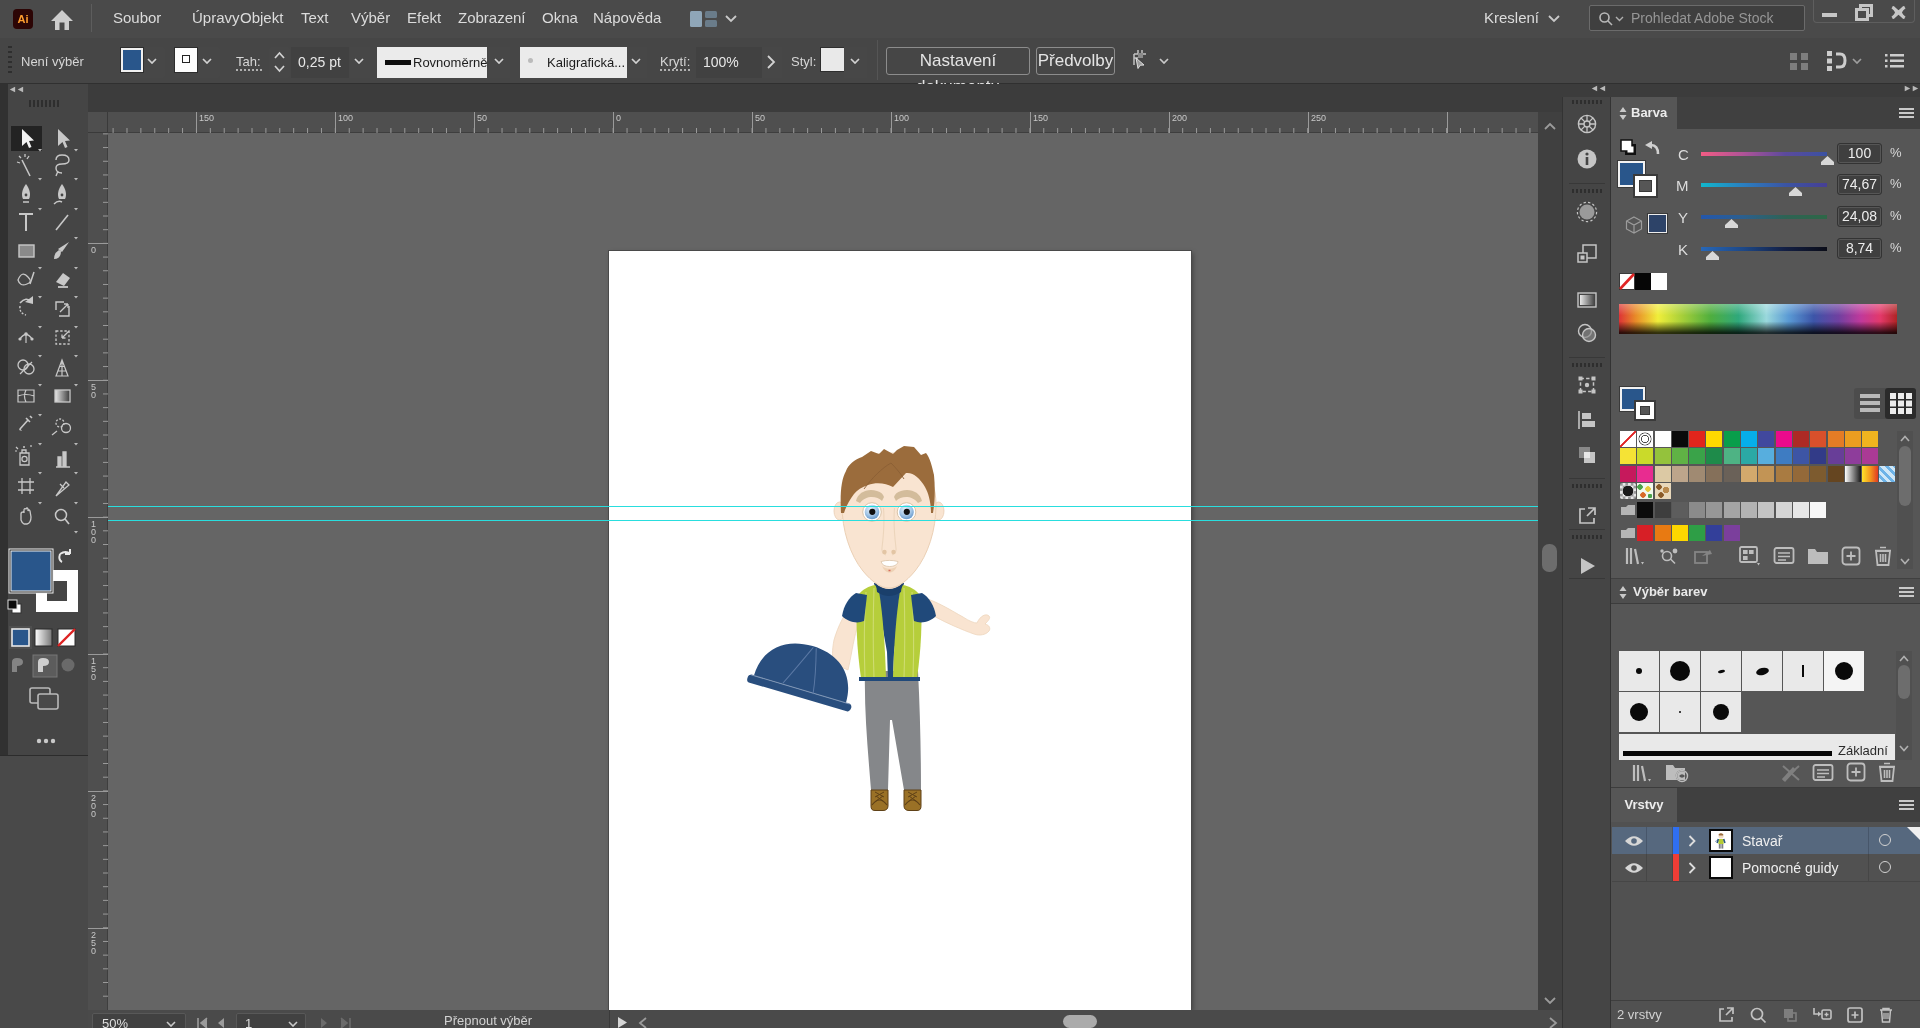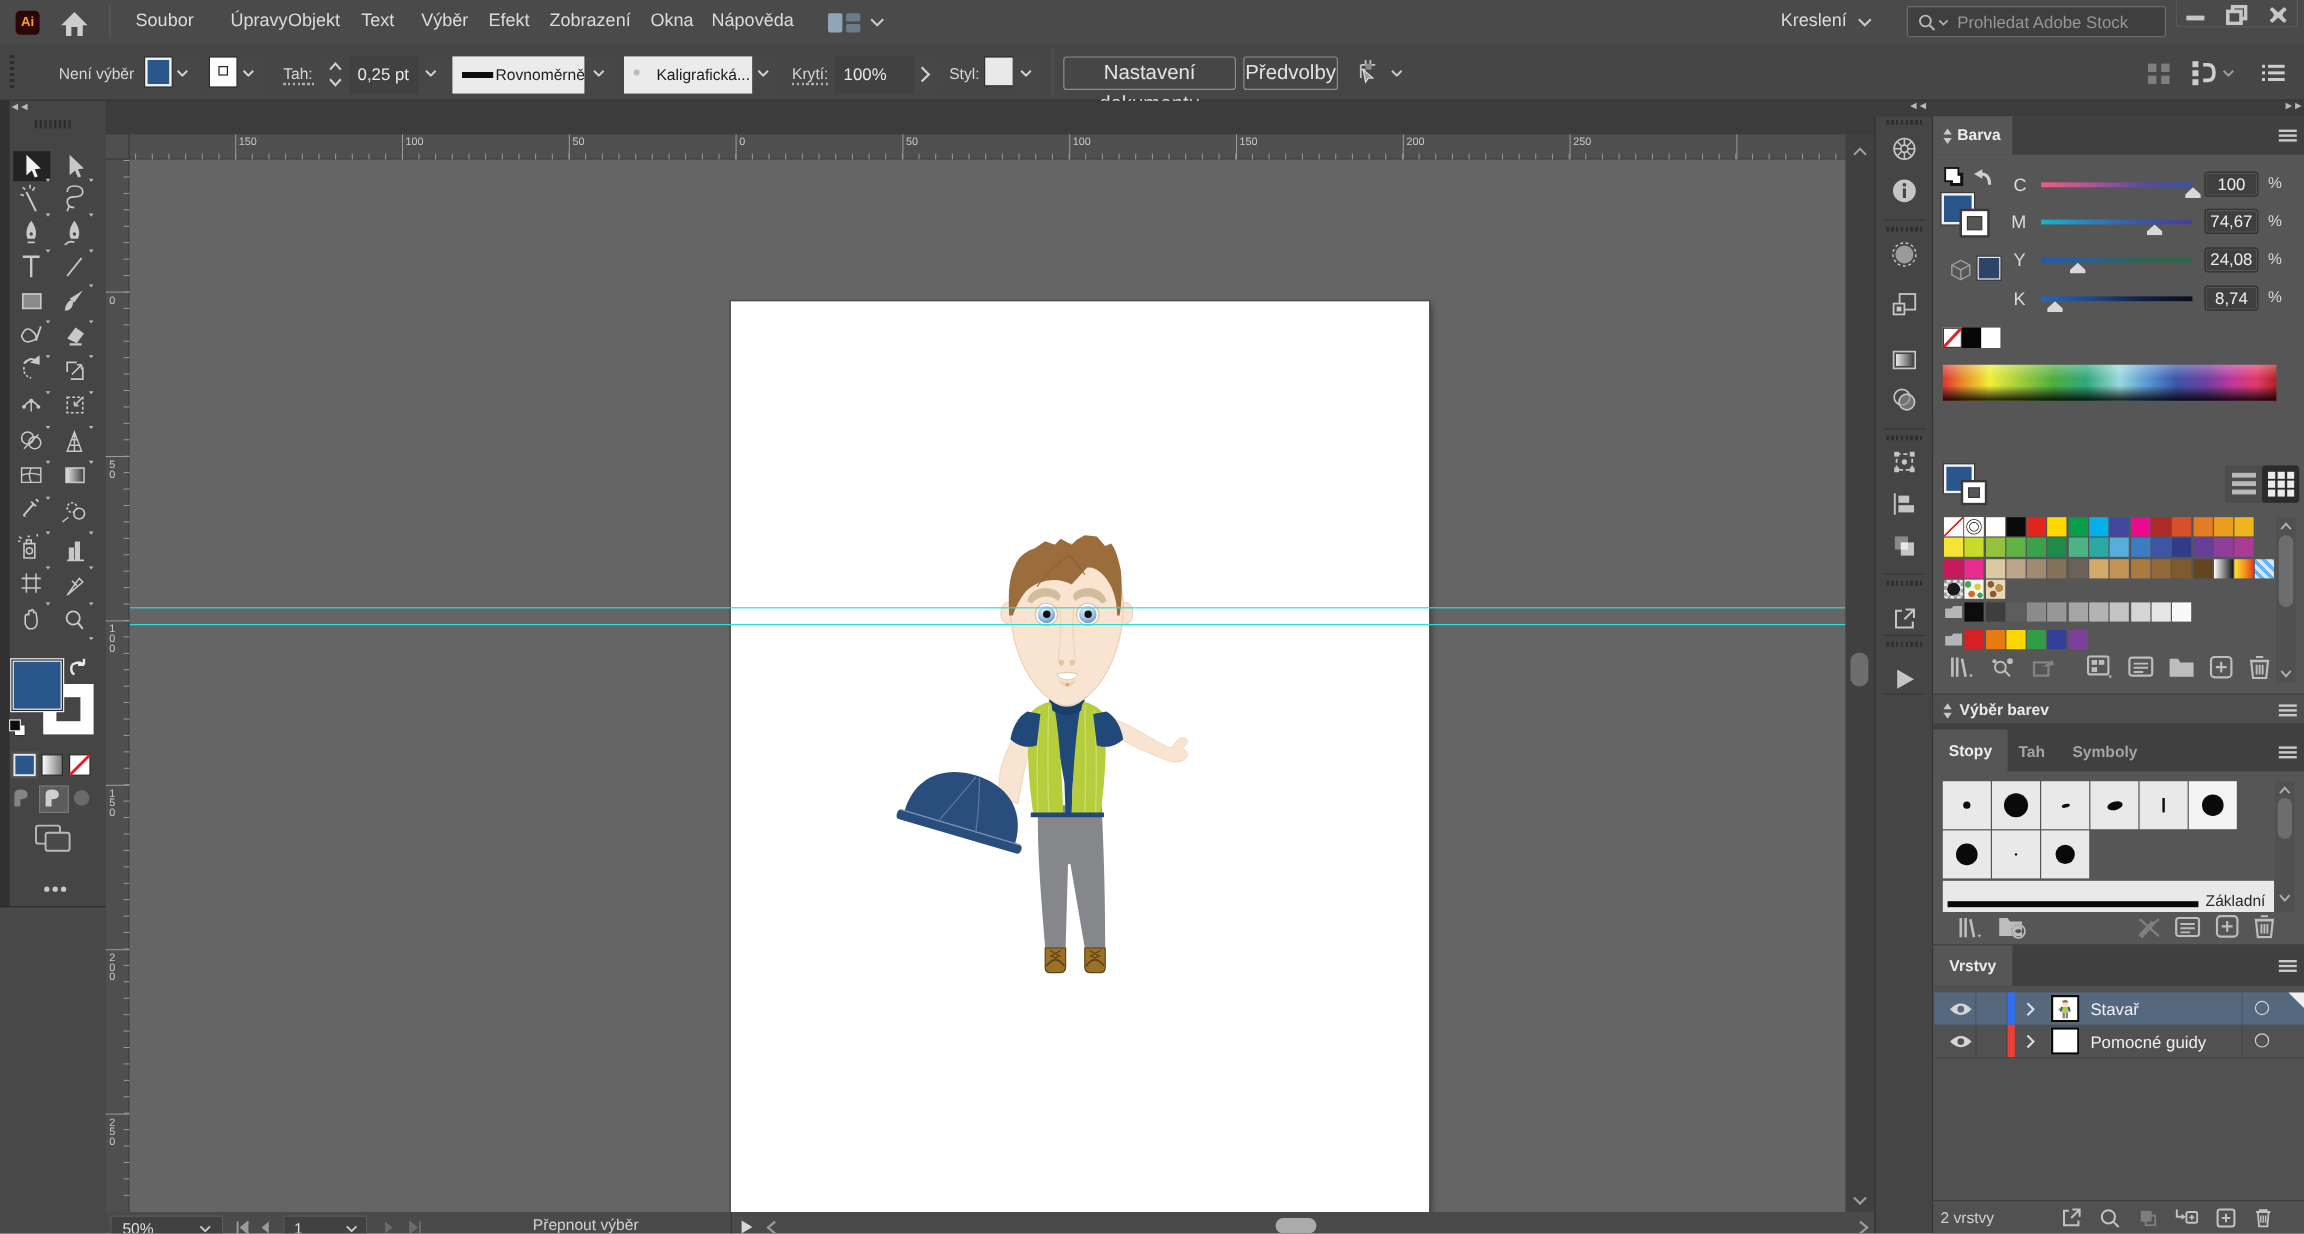--- a/index.html
+++ b/index.html
@@ -106,7 +106,7 @@
   </div>
   <div class="abs" id="ctrlbar">
     <div class="abs" style="left:8px;top:8px;width:4px;height:30px;background-image:repeating-linear-gradient(to bottom,#2e2e2e 0 2px,transparent 2px 5px);"></div>
-    <span class="clabel" style="left:21px;margin-left:28px;">Není výběr</span>
+    <span class="clabel" style="left:21px;">Není výběr</span>
     <div class="abs" style="left:120px;top:9px;width:45px;height:31px;background:#474747;border-radius:2px;"></div>
     <div class="abs" style="left:121px;top:10px;width:22px;height:24px;background:#29568b;border:2px solid #f0f0f0;box-shadow:0 0 0 1px #2e2e2e;"></div>
     <svg class="chev" style="left:147px;top:20px;" viewBox="0 0 10 6">

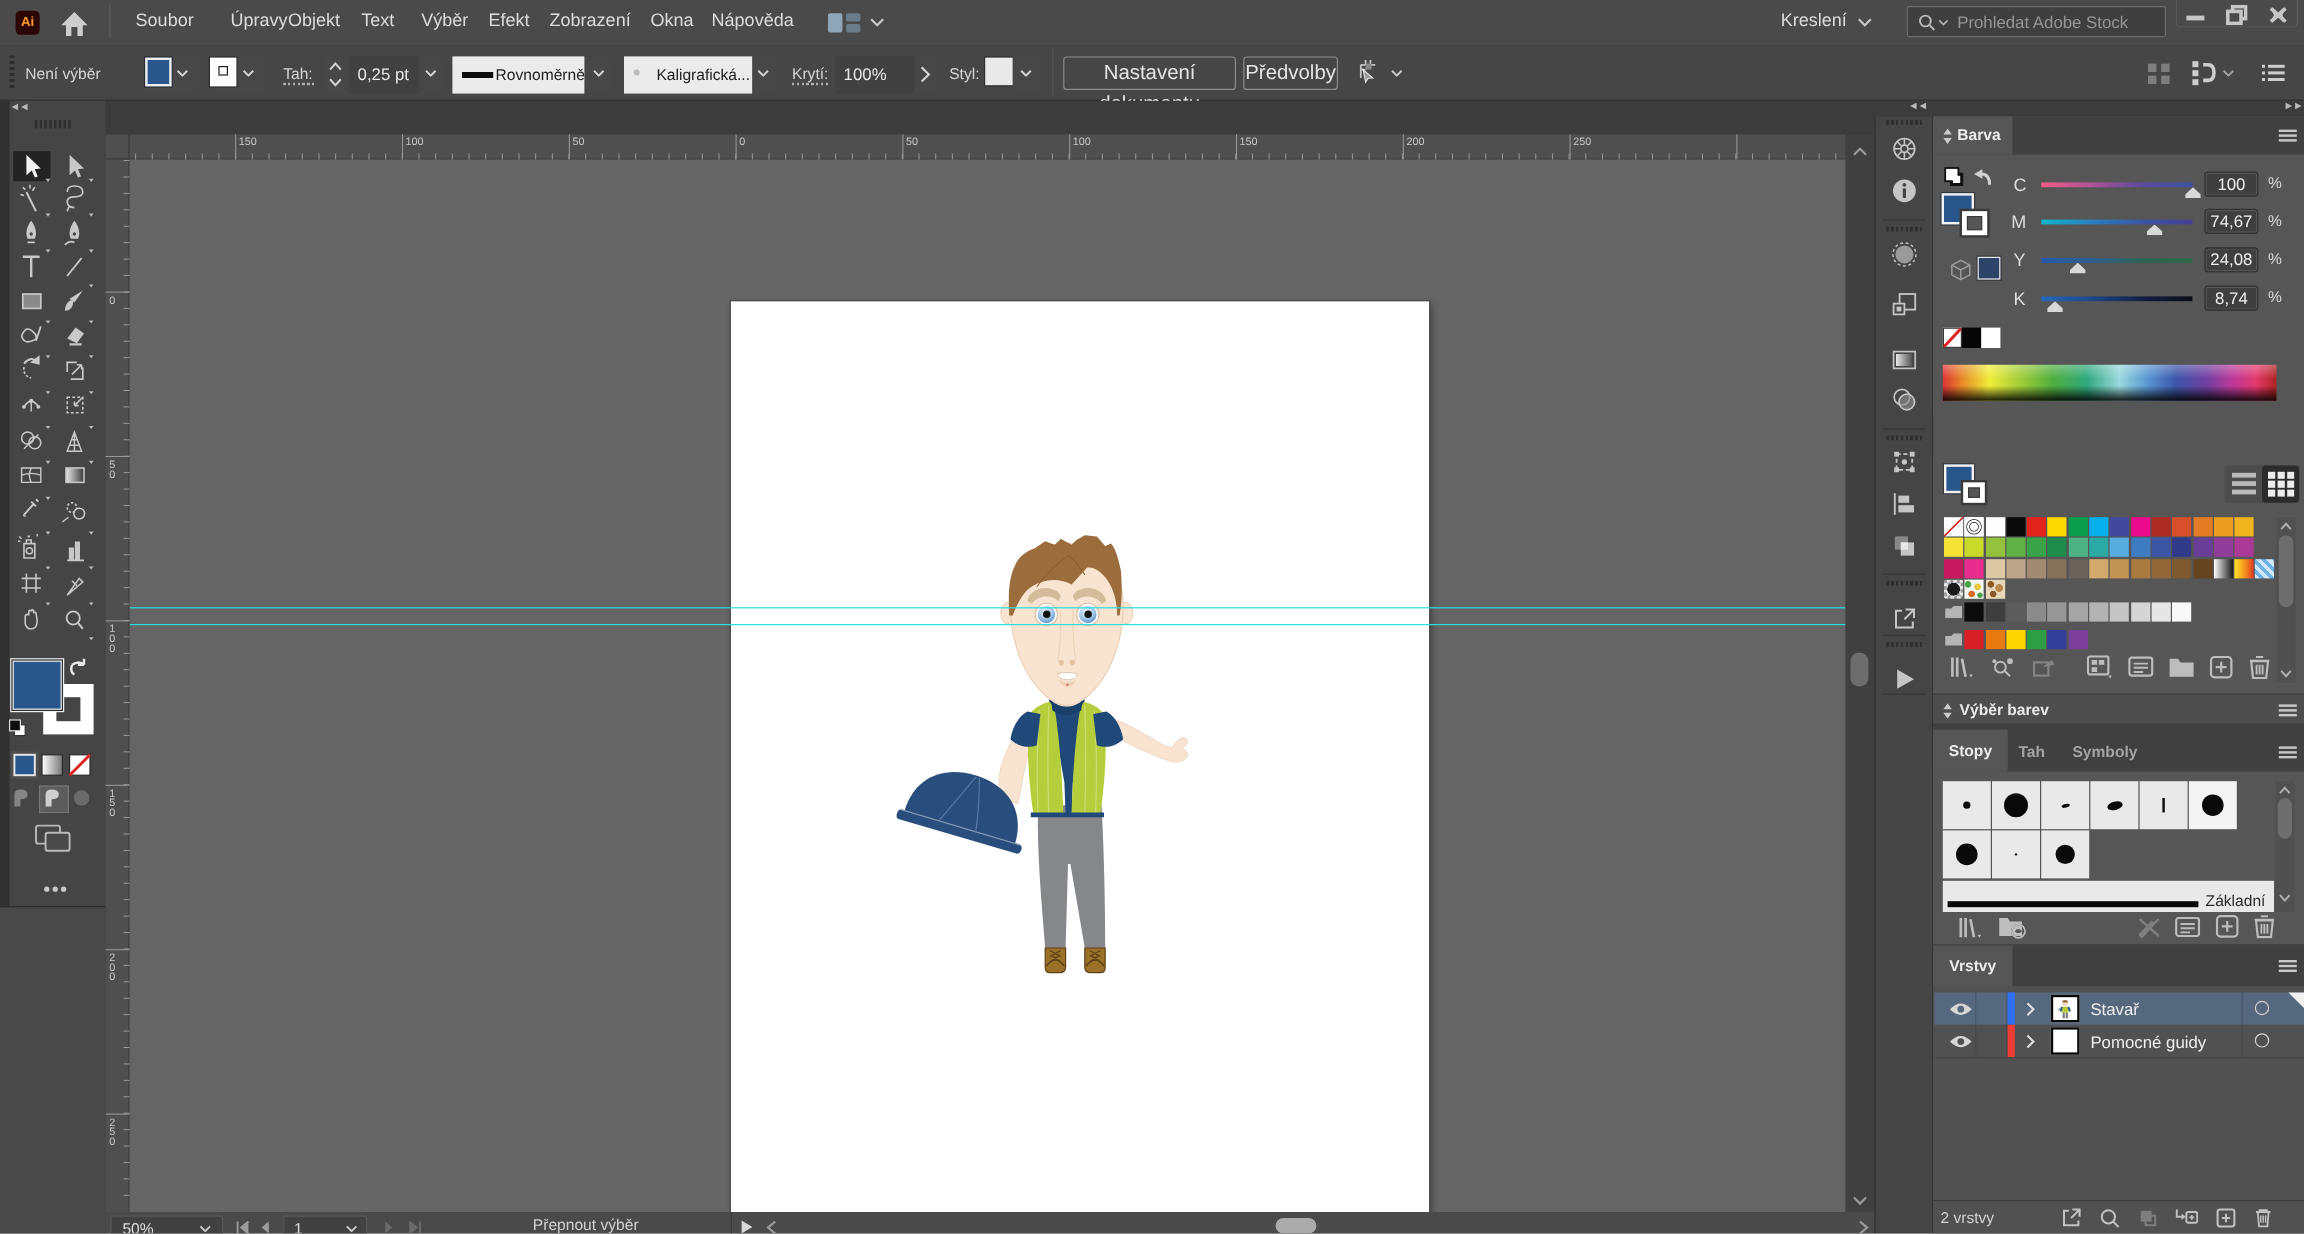--- a/index.html
+++ b/index.html
@@ -807,12 +807,6 @@
       <div class="hamb" style="left:288px;top:8px;"></div>
     </div>
 
-    <div class="ptabrow" style="top:507px;height:39px;">
-      <div class="ptab" style="left:0;top:4px;width:62px;height:35px;line-height:35px;text-align:center;">Stopy</div>
-      <span class="ptabin" style="left:71px;top:15px;">Tah</span>
-      <span class="ptabin" style="left:116px;top:15px;">Symboly</span>
-      <div class="hamb" style="left:288px;top:18px;"></div>
-    </div>
     <div class="abs" style="left:0;top:546px;width:310px;height:144px;background:#565656;">
       <div class="brush" style="left:8px;top:8px;">
           <i style="width:6px;height:6px;"></i>

